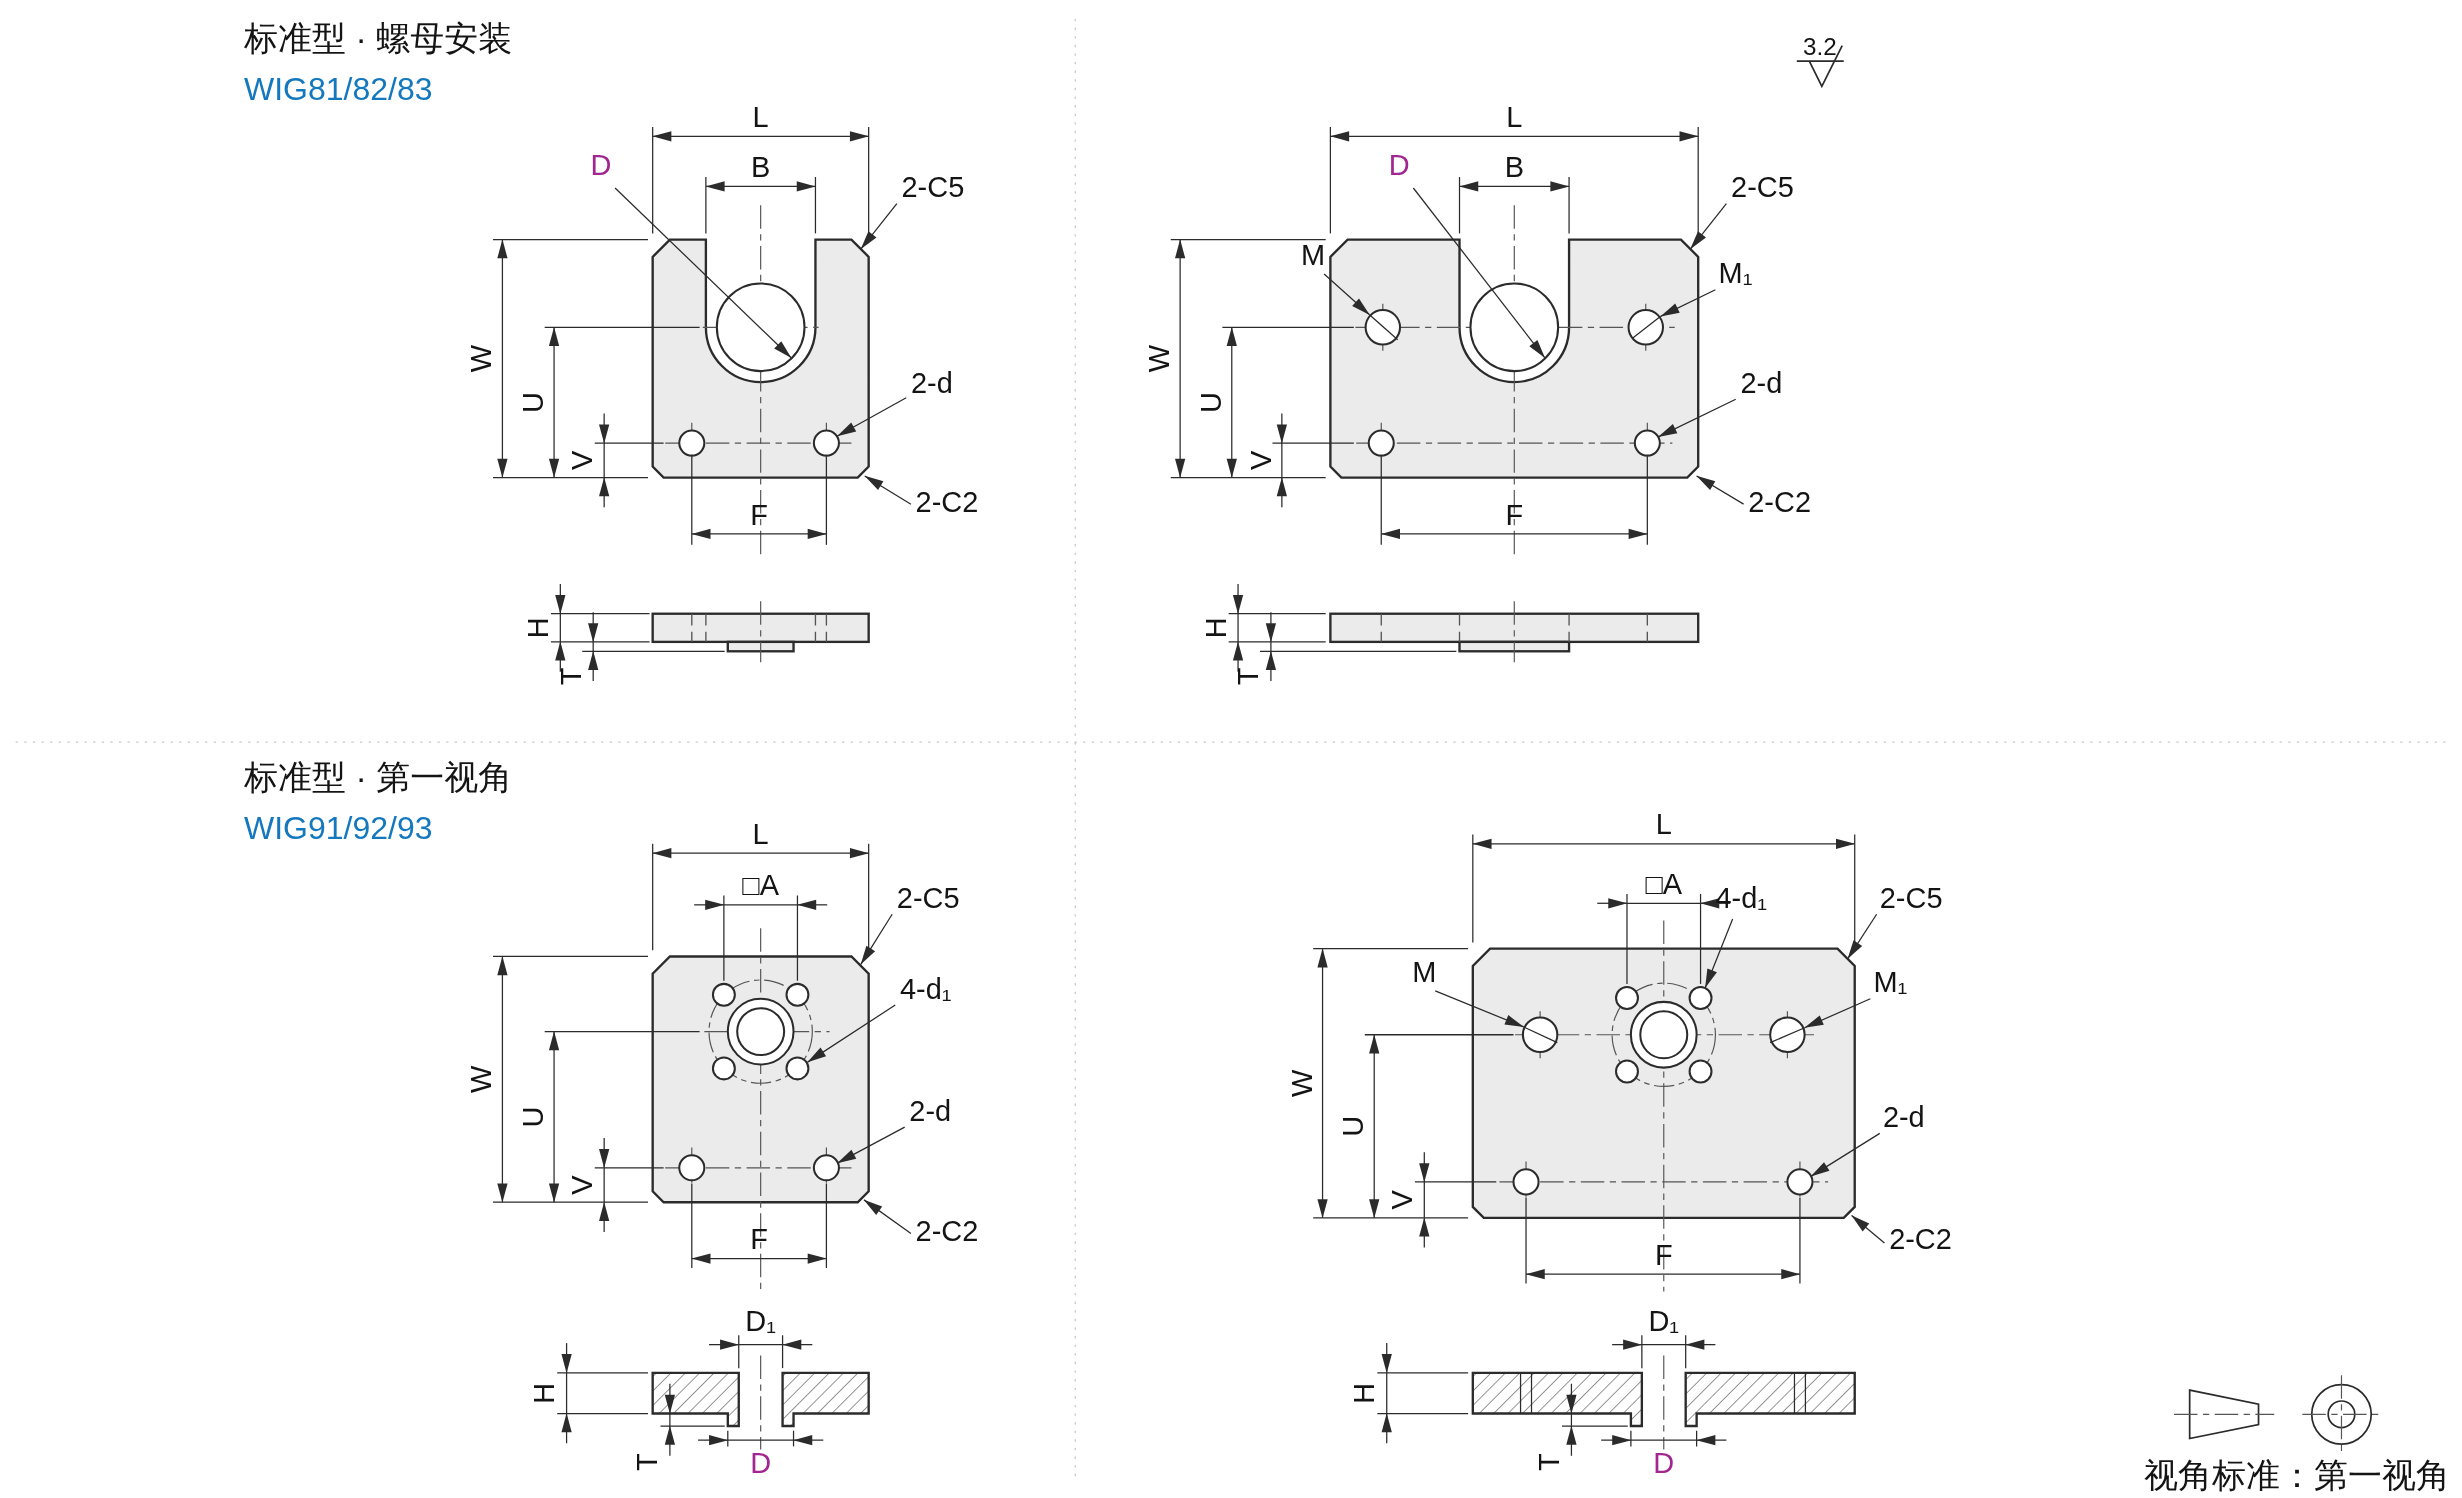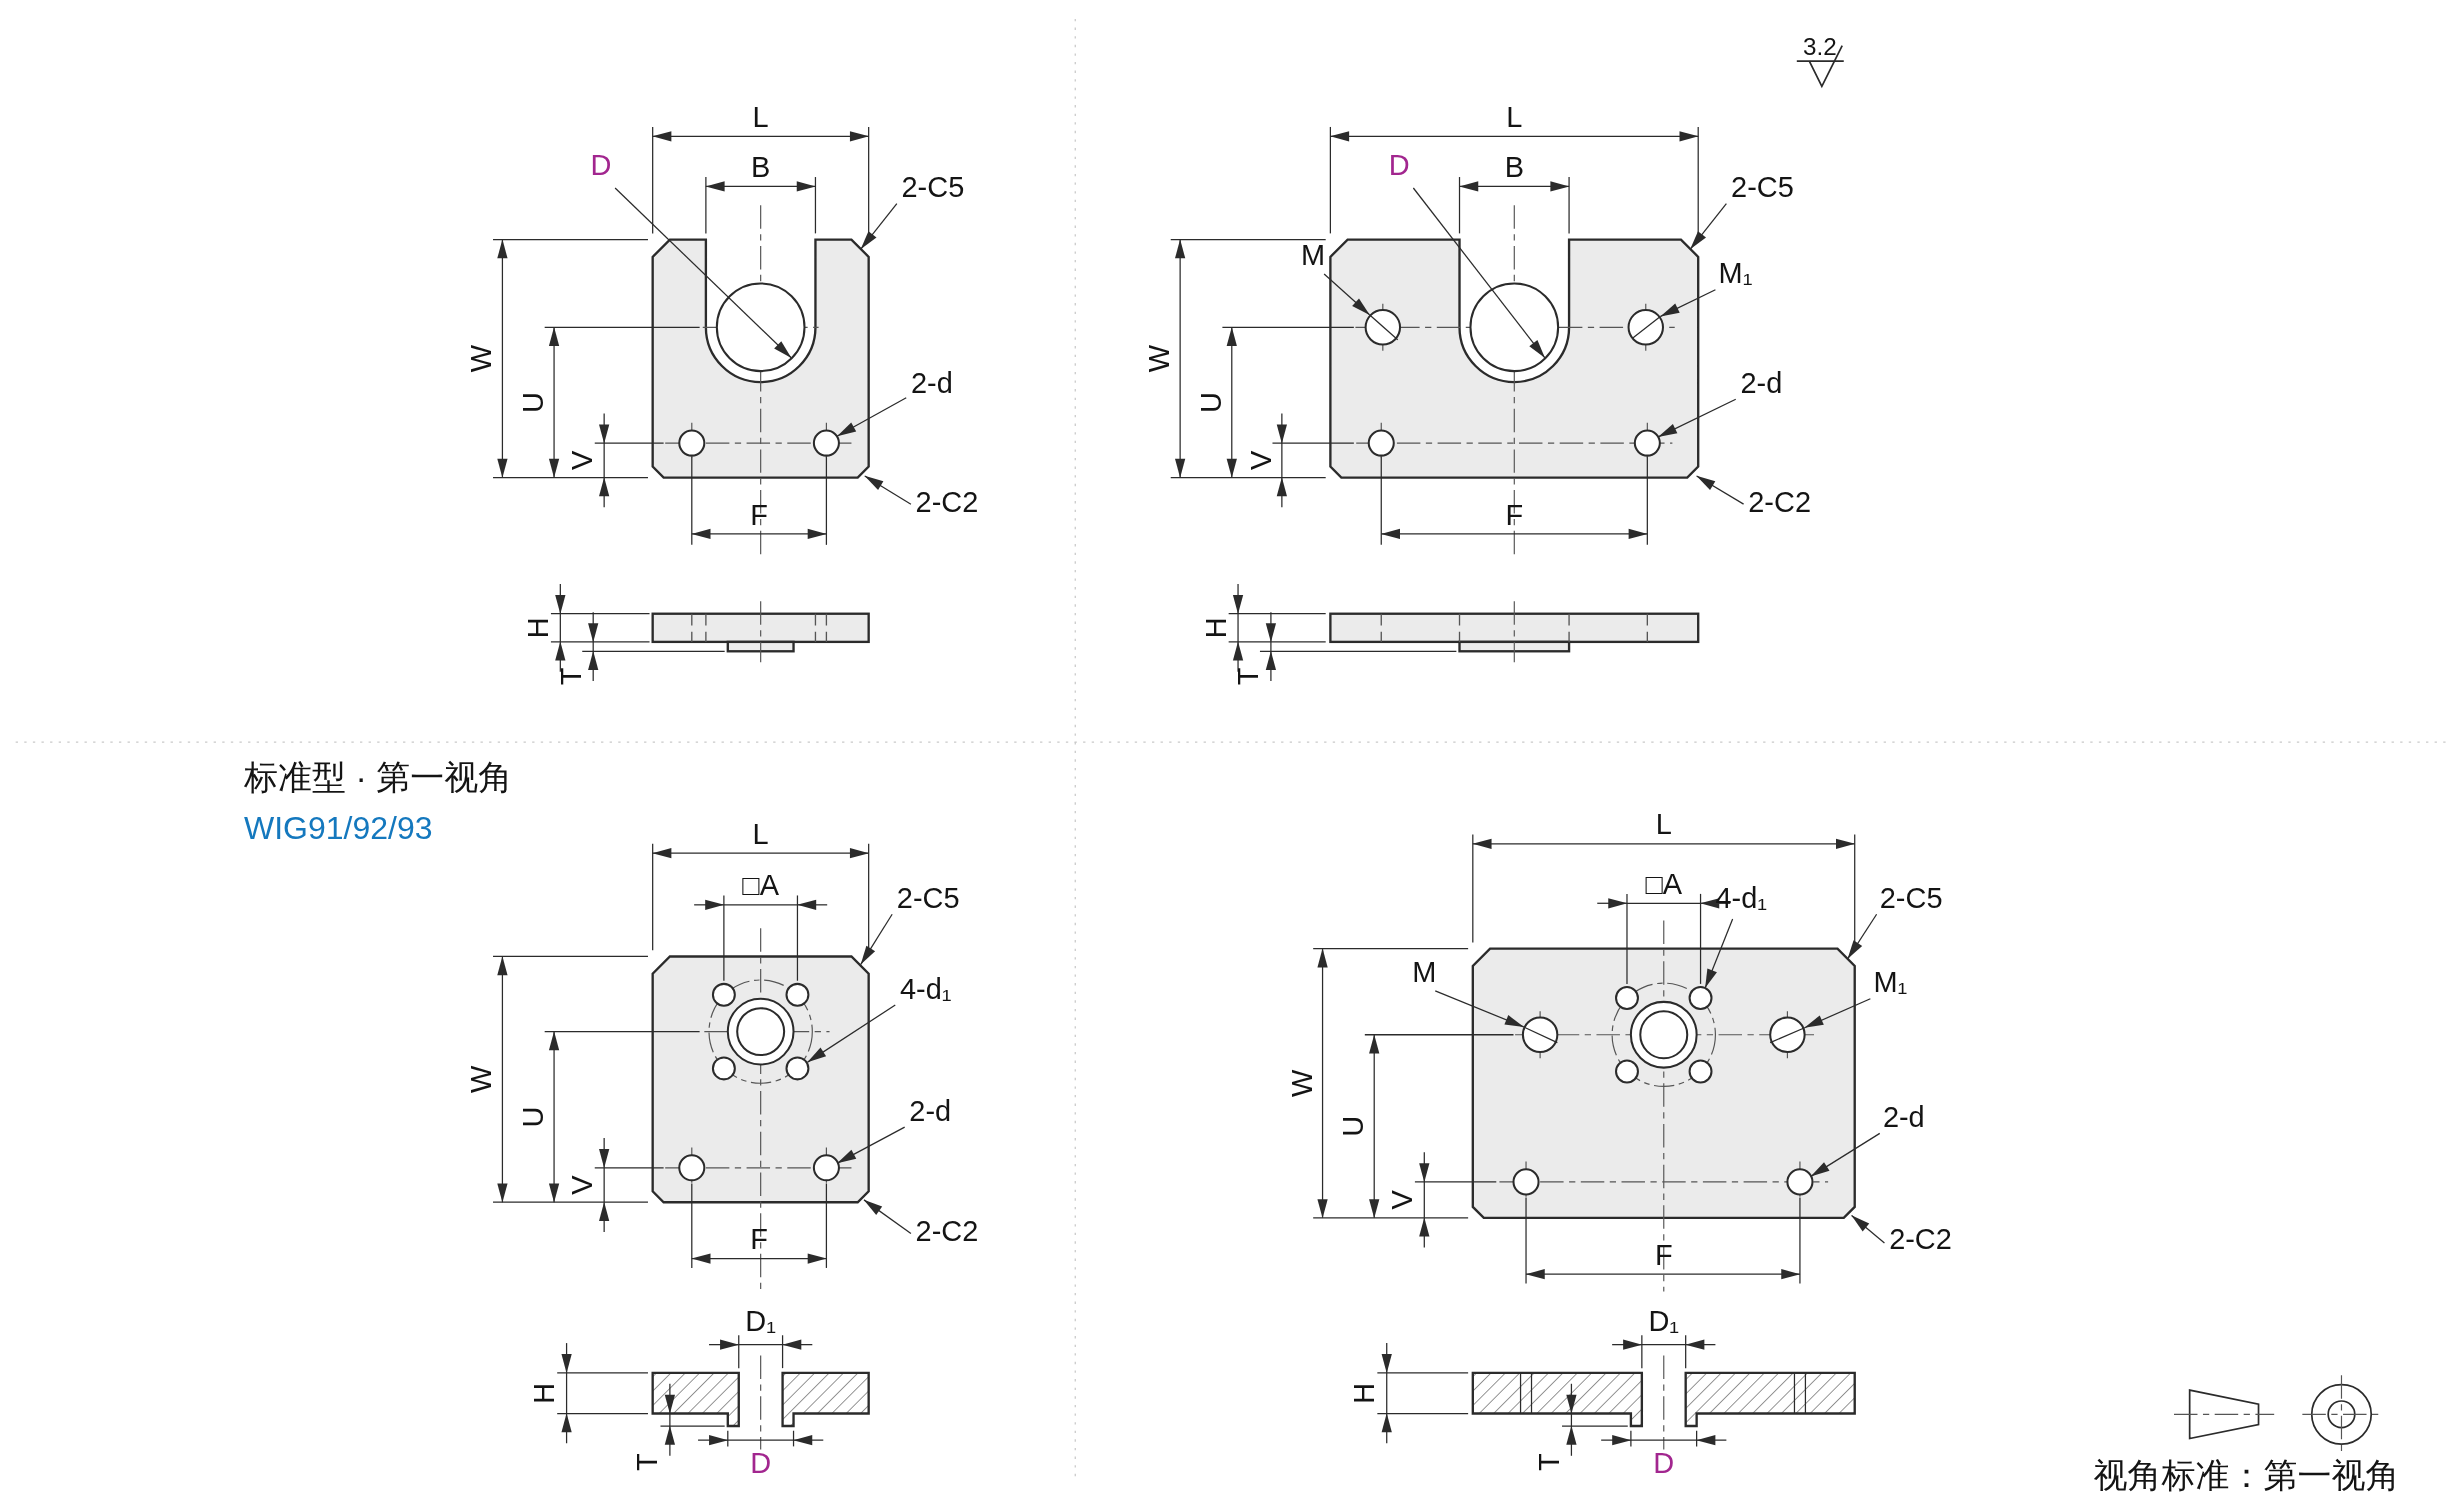--- a/index.html
+++ b/index.html
@@ -488,6 +488,10 @@
 </g>
 </svg>
 
+<div class="tblock" style="left:244px;top:15.7px">
+  <div class="t1">标准型 · 螺母安装</div>
+  <div class="t2">WIG81/82/83</div>
+</div>
 <div class="tblock" style="left:244px;top:755px">
   <div class="t1">标准型 · 第一视角</div>
   <div class="t2">WIG91/92/93</div>

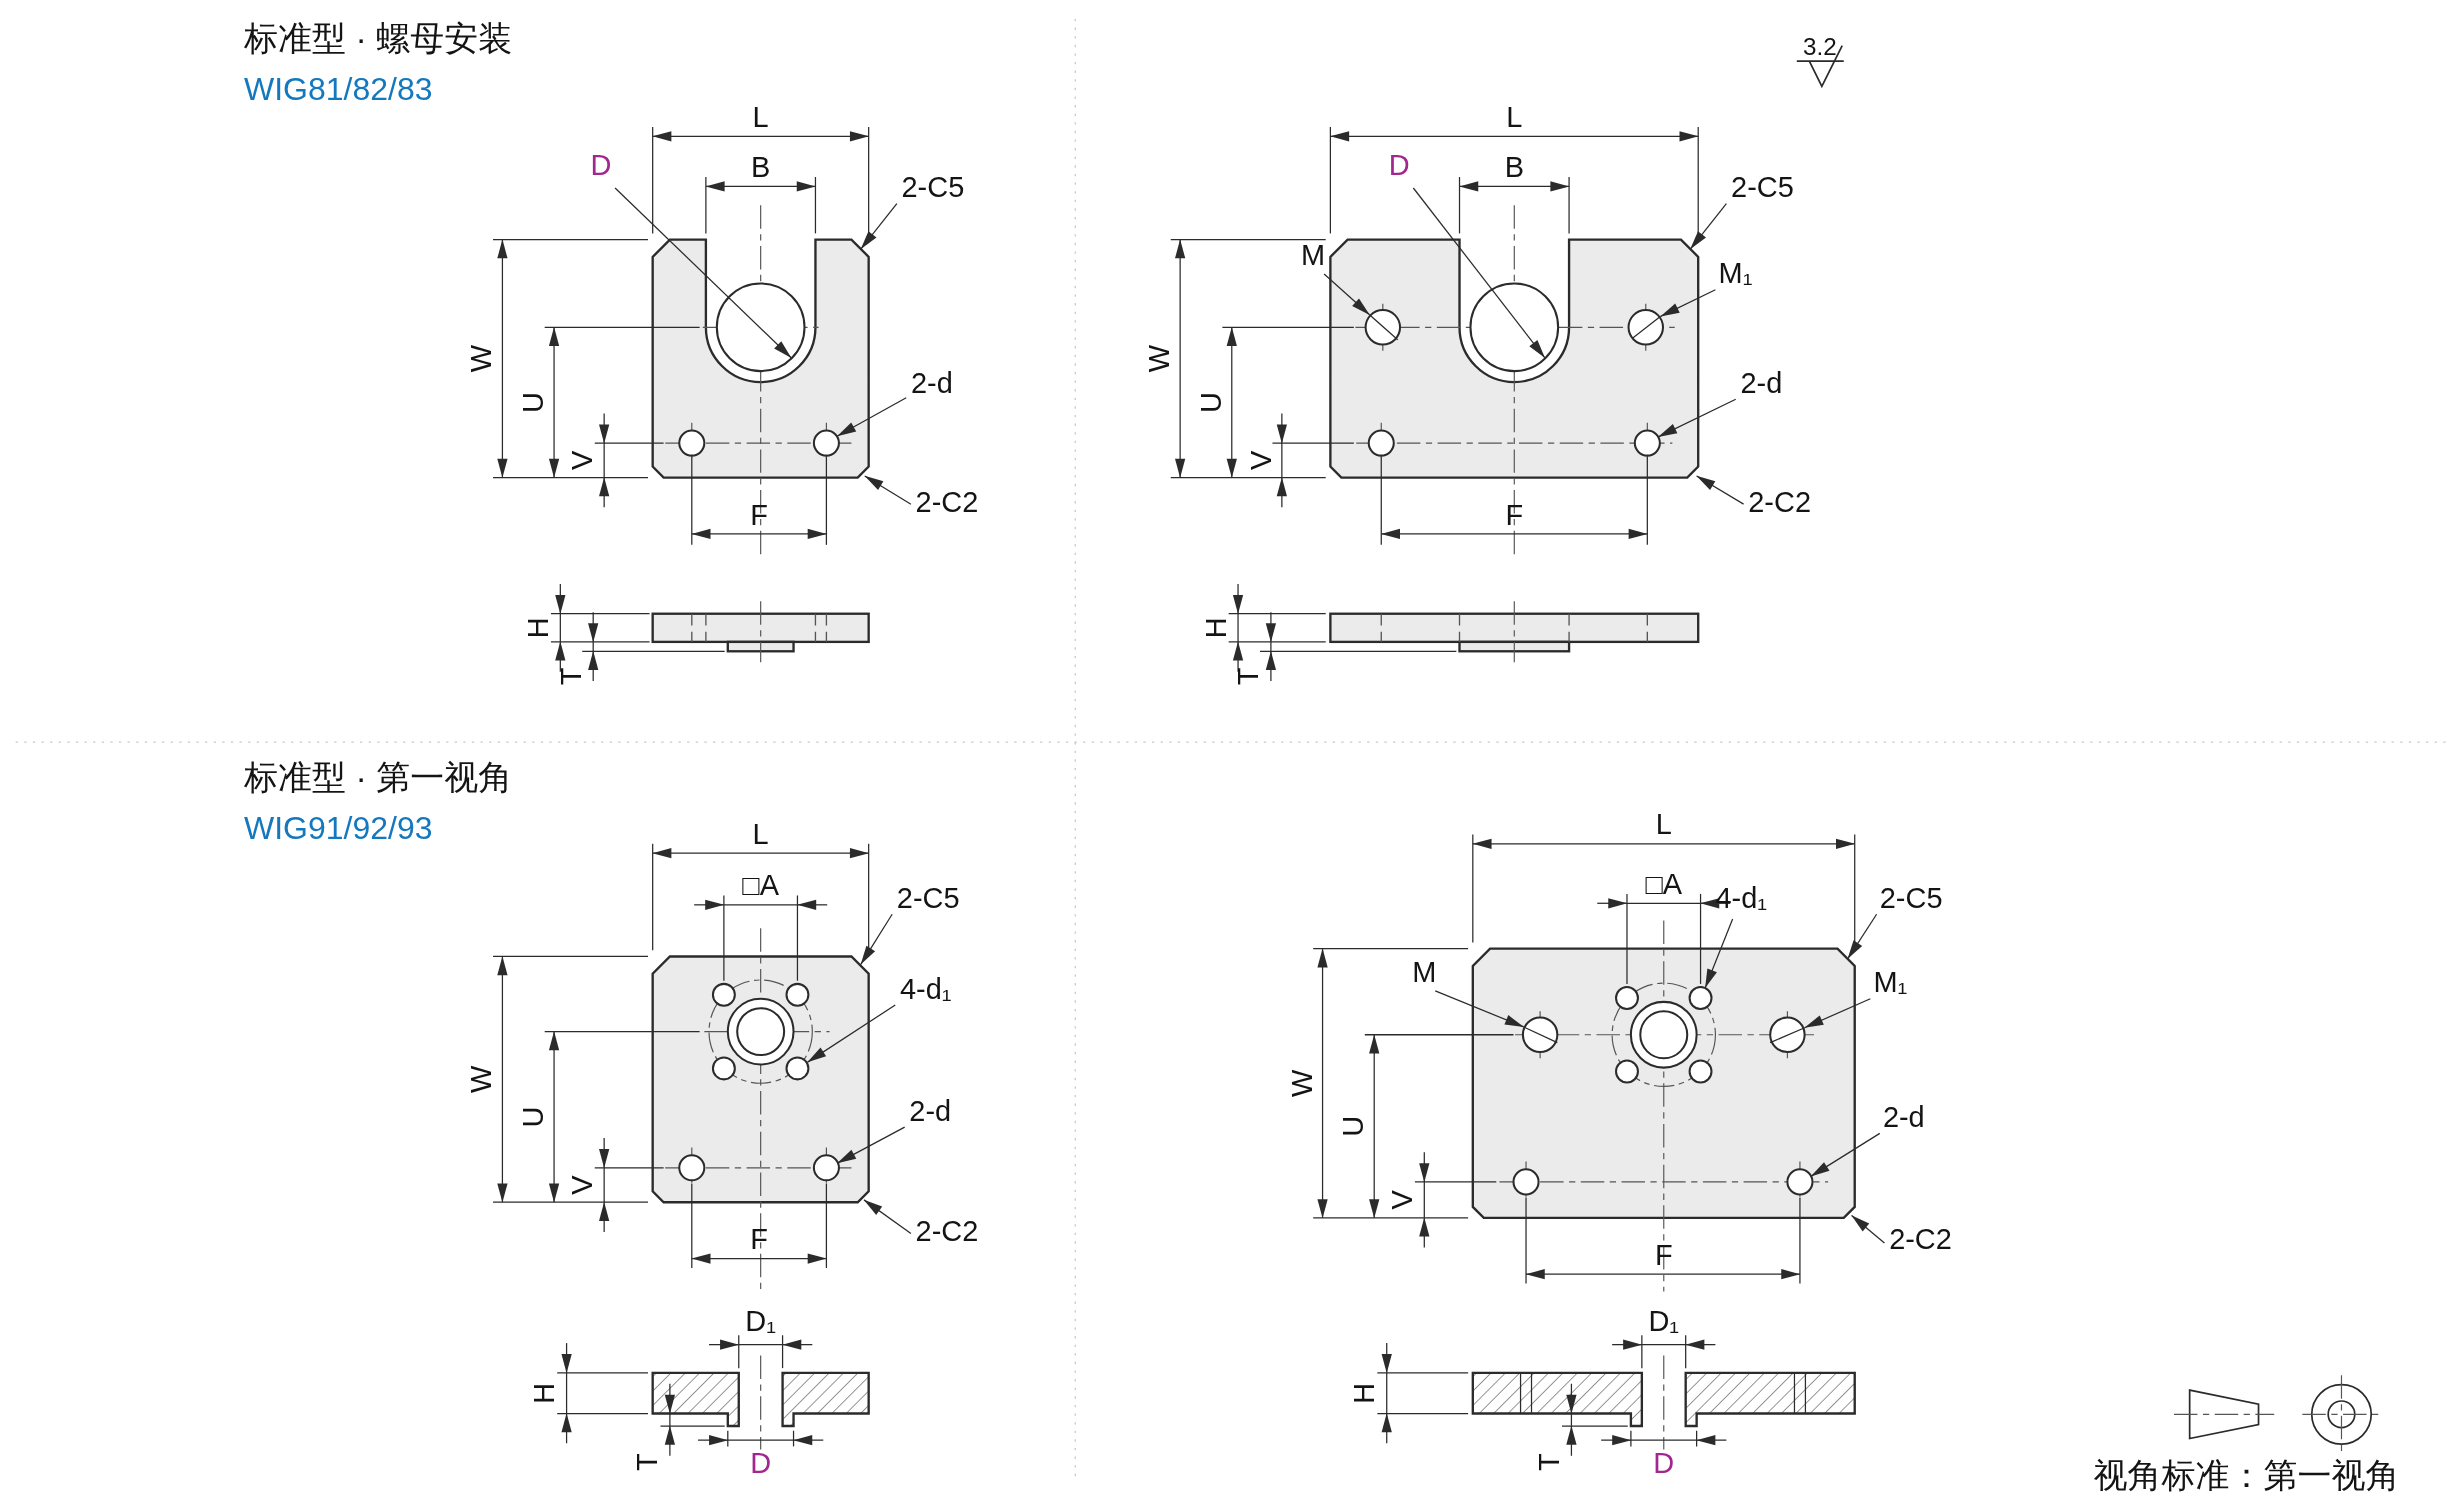--- a/index.html
+++ b/index.html
@@ -25,7 +25,7 @@
   .tblock{position:absolute;}
   .t1{font-size:34px;color:#141414;margin:0 0 9.4px 0;}
   .t2{font-size:32px;color:#1478be;margin:0;}
-  .caption{position:absolute;left:2043px;top:1453px;width:407px;text-align:center;
+  .caption{position:absolute;left:2043px;top:1453px;width:407px;text-align:right;
            font-size:34px;color:#141414;}
 </style>
 </head>

